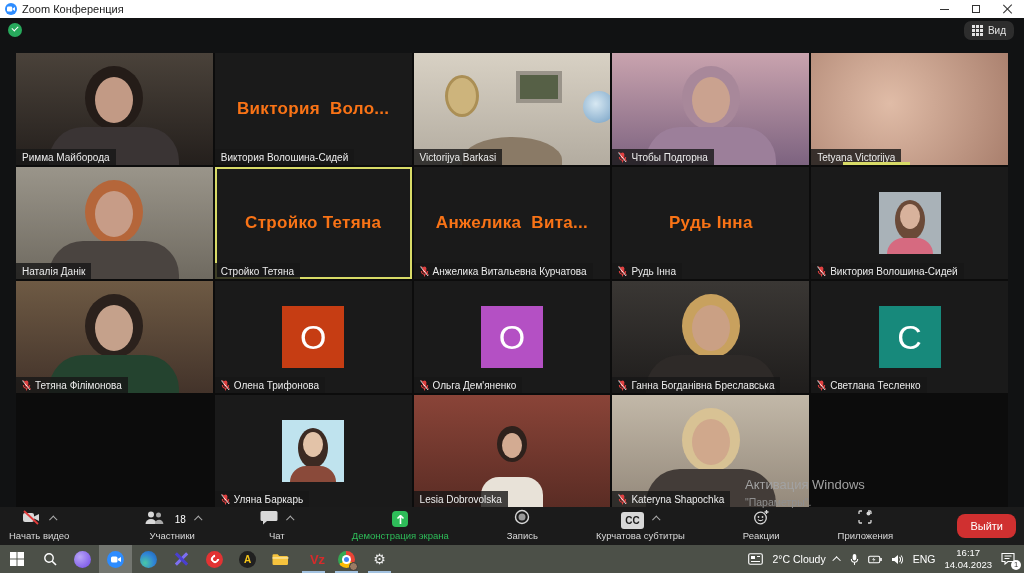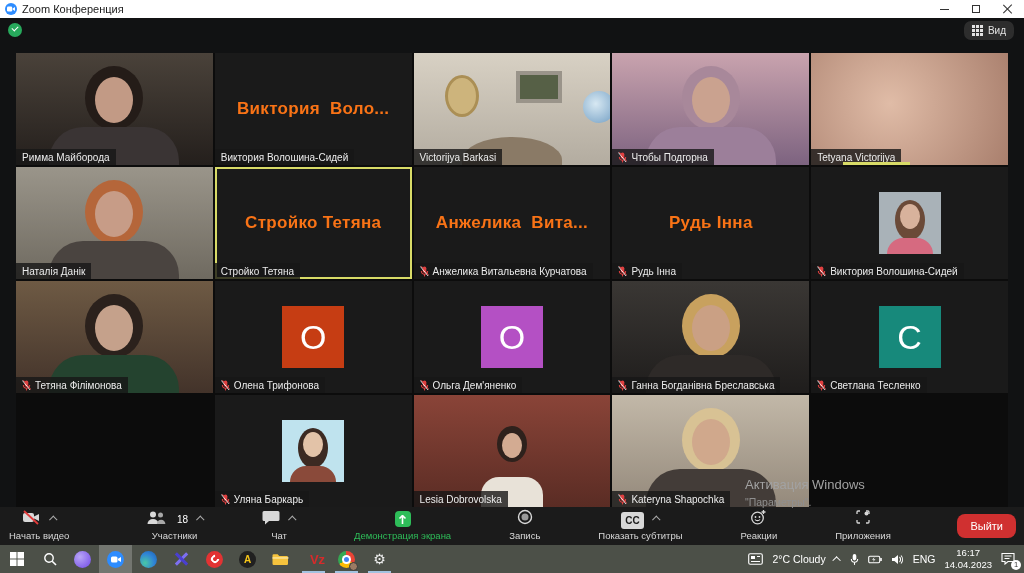--- a/index.html
+++ b/index.html
@@ -502,7 +502,7 @@
 
       <span class="tb-caret"></span>
     </div>
-    <span class="tb-label">Показать субтитры</span>
+    <span class="tb-label">Курчатова субтитры</span>
   </div>
           <div class="tbtn">
     <div class="tb-row">

